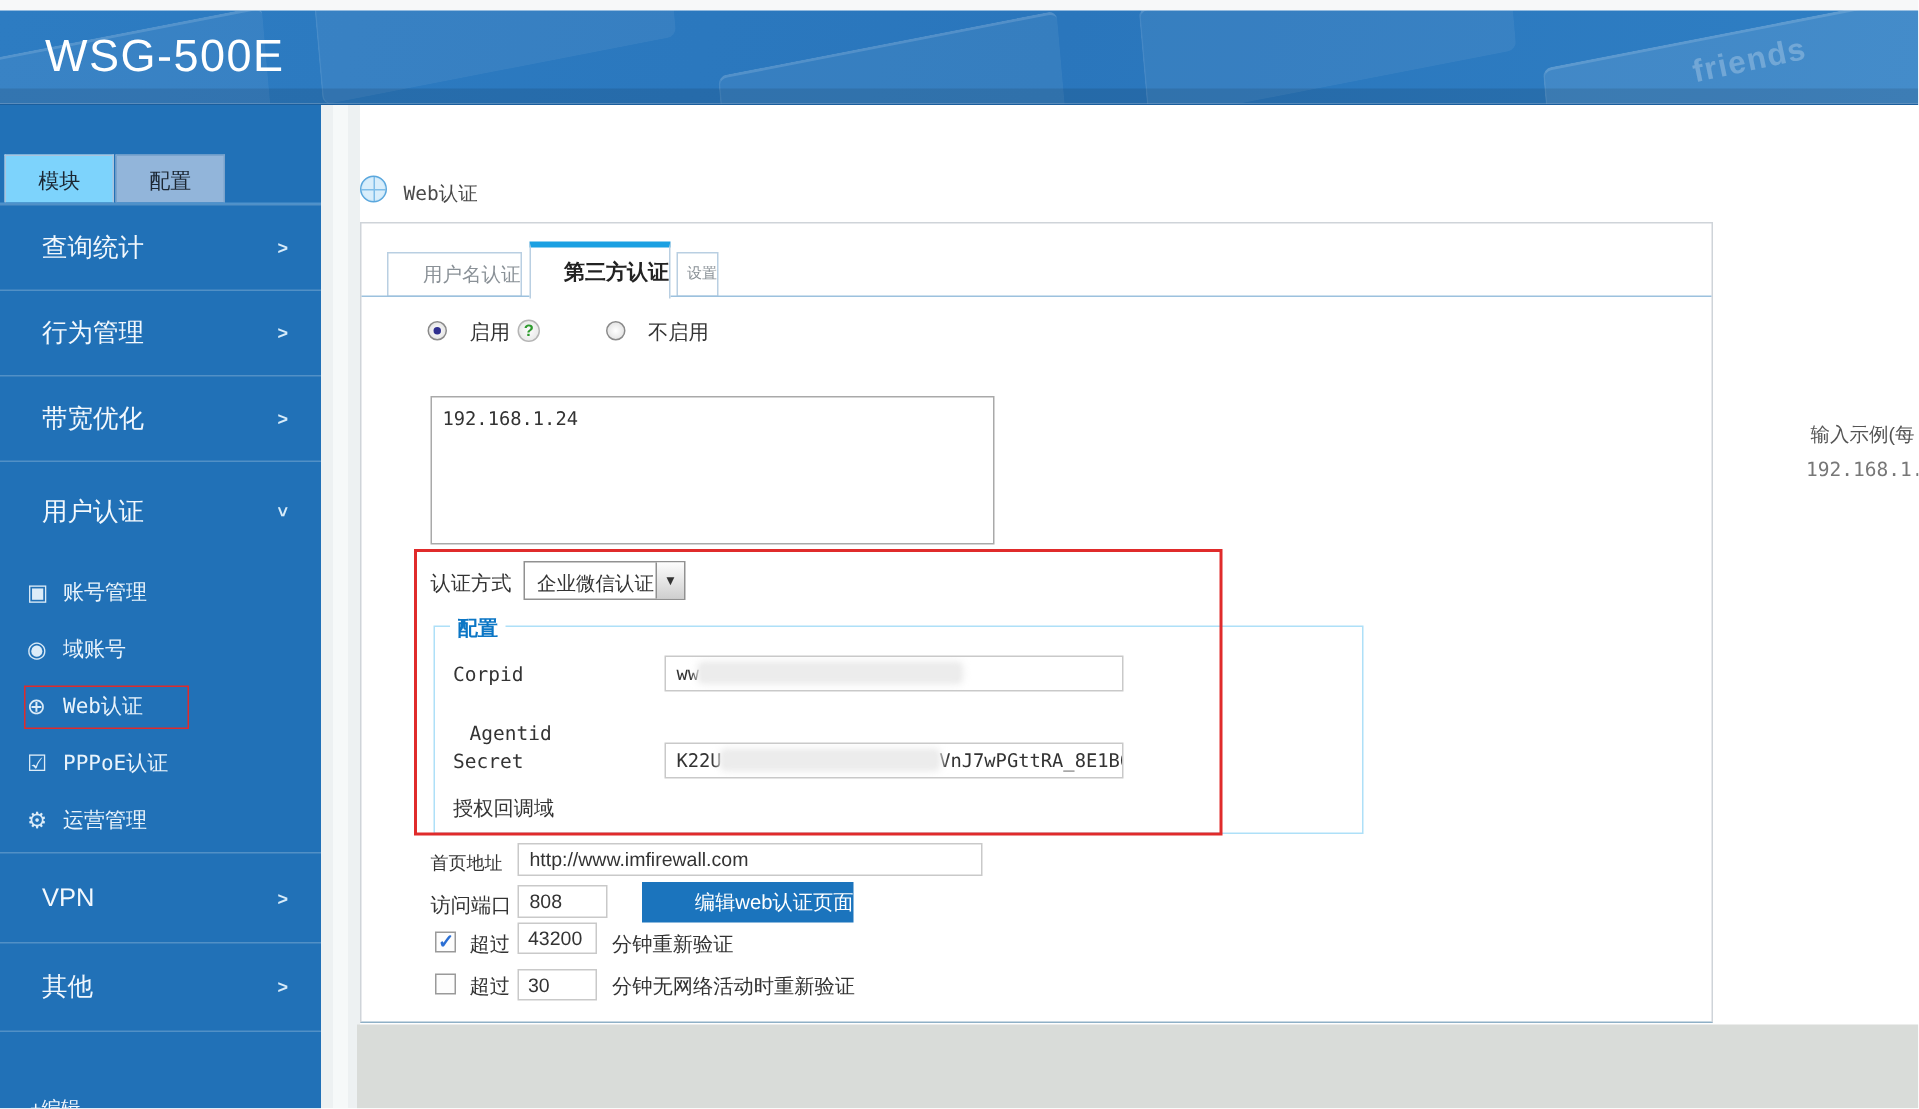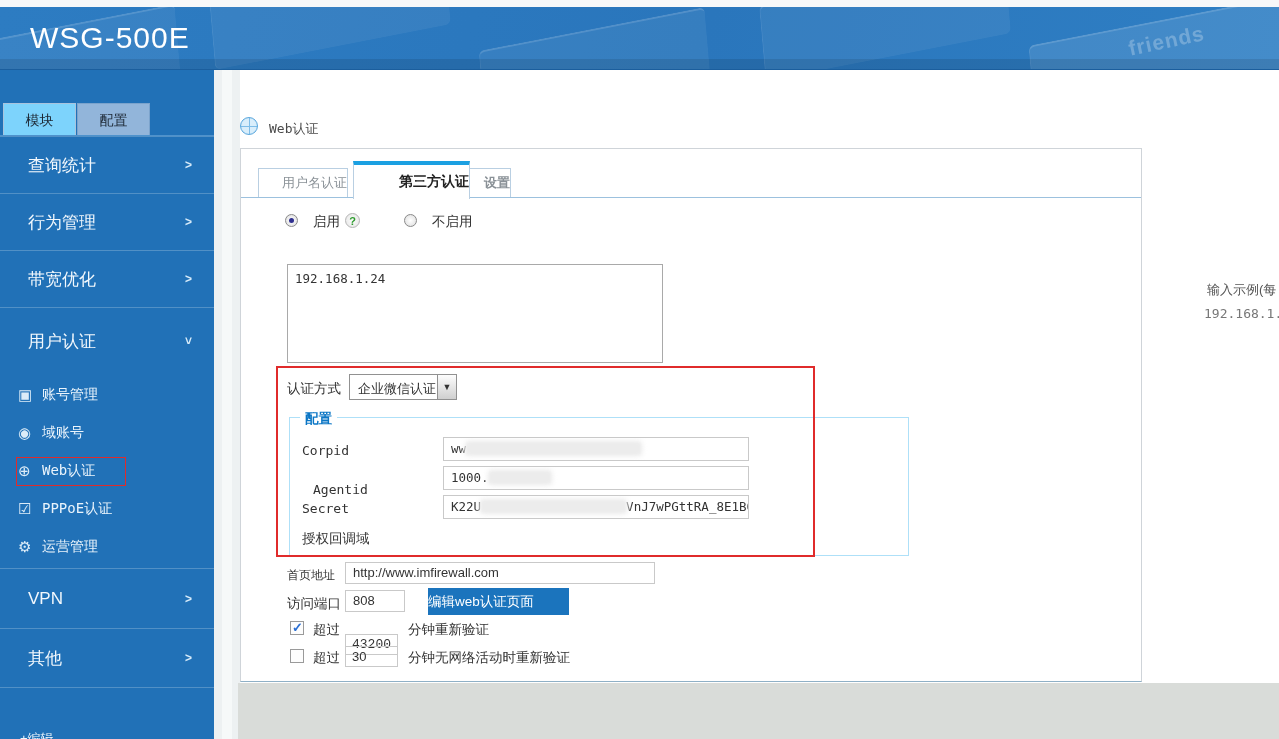--- a/index.html
+++ b/index.html
@@ -52,7 +52,7 @@
   #tabstrip-line { left:241px; top:197px; width:900px; height:1px; background:#9cc1de; z-index:2; }
   .ptab { position:absolute; background:#ffffff; text-align:right; cursor:pointer; }
   #tab-user { left:258px; top:168px; width:90px; height:30px; border:1px solid #b9cfe2; line-height:28px; font-size:13px; color:#8a9197; z-index:1; }
-  #tab-third { left:353px; top:161px; width:117px; height:38px; border:1px solid #b9cfe2; border-top:4px solid #1ba0e2; border-bottom:none; line-height:32px; font-size:14px; font-weight:bold; color:#222; z-index:3; }
+  #tab-third { left:353px; top:161px; width:94px; height:38px; border:1px solid #b9cfe2; border-top:4px solid #1ba0e2; border-bottom:none; line-height:32px; font-size:14px; font-weight:bold; color:#222; z-index:3; }
   #tab-settings { left:451px; top:168px; width:60px; height:30px; border:1px solid #b9cfe2; line-height:28px; font-size:13px; color:#8a9197; z-index:1;font-weight:bold; }
 
   

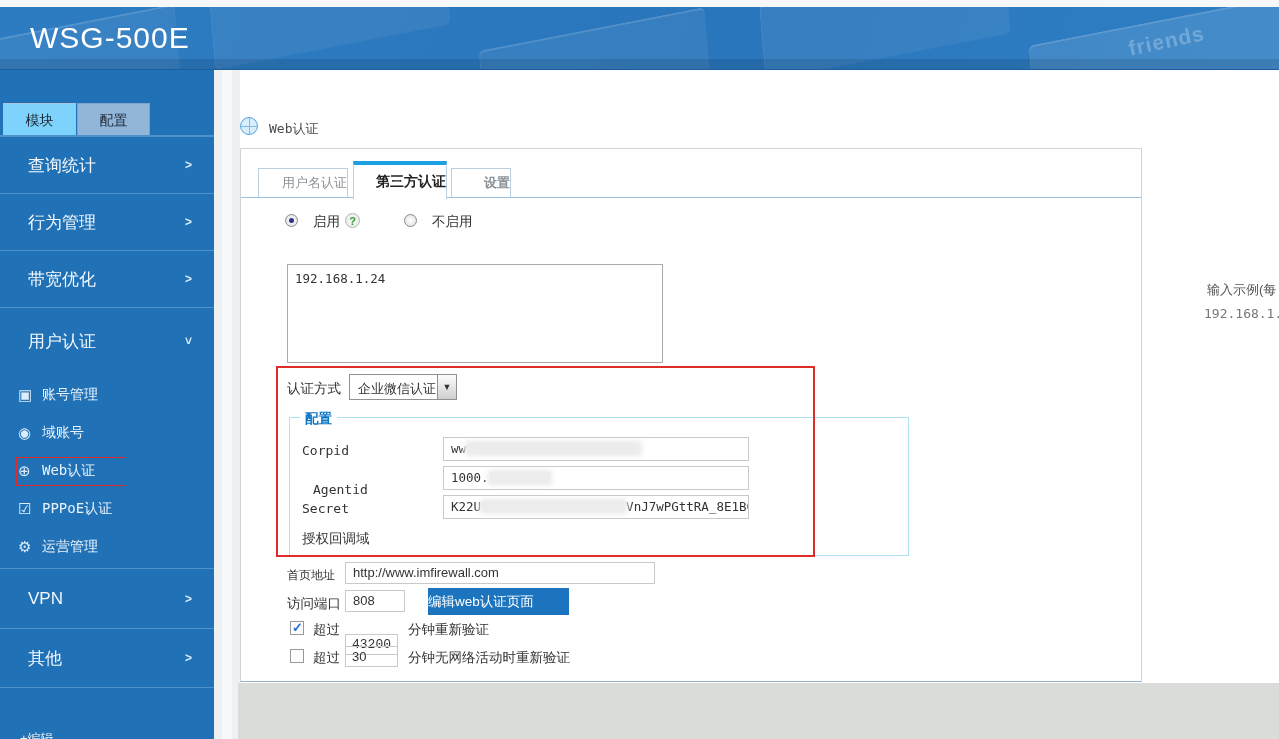--- a/index.html
+++ b/index.html
@@ -53,7 +53,7 @@
   .ptab { position:absolute; background:#ffffff; text-align:right; cursor:pointer; }
   #tab-user { left:258px; top:168px; width:90px; height:30px; border:1px solid #b9cfe2; line-height:28px; font-size:13px; color:#8a9197; z-index:1; }
   #tab-third { left:353px; top:161px; width:94px; height:38px; border:1px solid #b9cfe2; border-top:4px solid #1ba0e2; border-bottom:none; line-height:32px; font-size:14px; font-weight:bold; color:#222; z-index:3; }
-  #tab-settings { left:451px; top:168px; width:60px; height:30px; border:1px solid #b9cfe2; line-height:28px; font-size:13px; color:#8a9197; z-index:1;font-weight:bold; }
+  #tab-settings { left:451px; top:168px; width:28px; height:30px; border:1px solid #b9cfe2; line-height:28px; font-size:10px; color:#8a9197; z-index:1; }
 
   
   .radio { position:absolute; width:13px; height:13px; border-radius:50%; border:1px solid #8a8a8a; background:radial-gradient(#ffffff,#dcdcdc); cursor:pointer; }

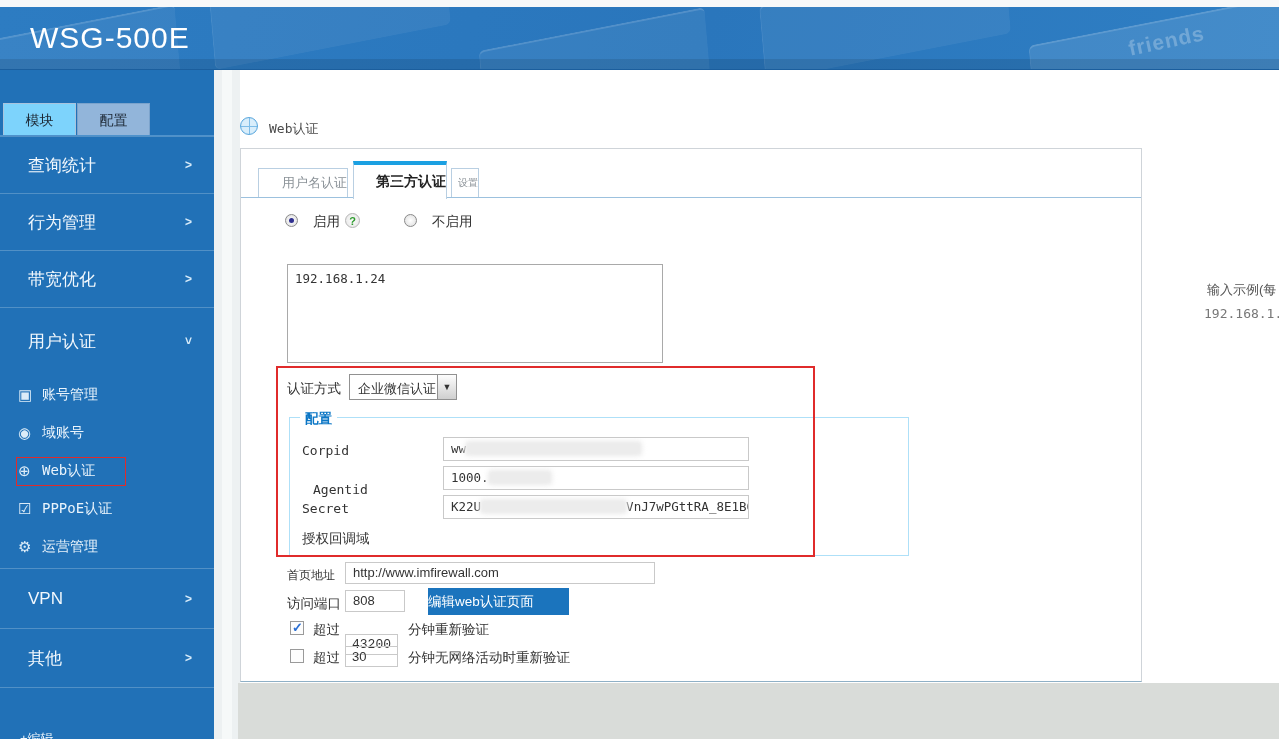--- a/index.html
+++ b/index.html
@@ -214,7 +214,6 @@
   <div class="f-input" style="top:437px;"><span>ww</span><span class="redact" style="width:175px;"></span></div>
 
   <div class="f-label" style="top:482px;margin-left:11px;">Agentid</div>
-  <div class="f-input" style="top:466px;"><span>1000.</span><span class="redact" style="width:62px;"></span></div>
 
   <div class="f-label" style="top:501px;">Secret</div>
   <div class="f-input" style="top:495px;"><span>K22U</span><span class="redact" style="width:145px;"></span><span>VnJ7wPGttRA_8E1B0</span></div>

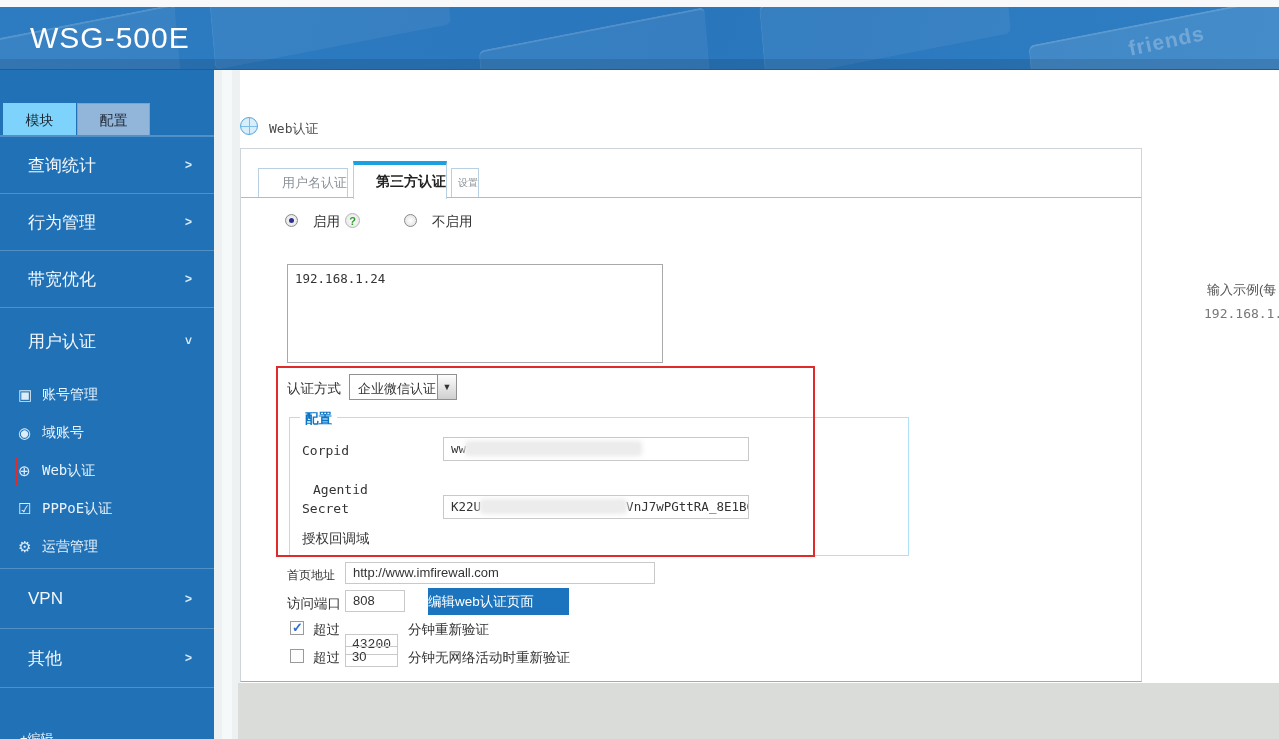--- a/index.html
+++ b/index.html
@@ -91,7 +91,7 @@
   #home-input { left:345px; top:562px; width:310px; height:22px; border:1px solid #c9c9c9; font-size:13px; color:#333; line-height:20px; padding-left:7px; }
   #port-label { left:287px; top:595px; font-size:13.5px; color:#333; }
   #port-input { left:345px; top:590px; width:60px; height:22px; border:1px solid #c9c9c9; font-size:13px; color:#333; line-height:20px; padding-left:7px; }
-  #edit-web-btn { left:428px; top:588px; width:141px; height:27px; background:#1b74bd; color:#ffffff; font-size:13.5px; text-align:left; line-height:27px; cursor:pointer; }
+  #edit-web-btn { left:428px; top:588px; width:141px; height:27px; background:#1b74bd; color:#ffffff; font-size:13.5px; text-align:right; line-height:27px; cursor:pointer; }
 
   .checkbox { position:absolute; width:14px; height:14px; border:1px solid #9a9a9a; background:#fdfdfd; cursor:pointer; }
   .checkbox.on::after { content:"\2713"; position:absolute; left:1px; top:-2px; color:#2b6fd4; font-size:13px; font-weight:bold; }

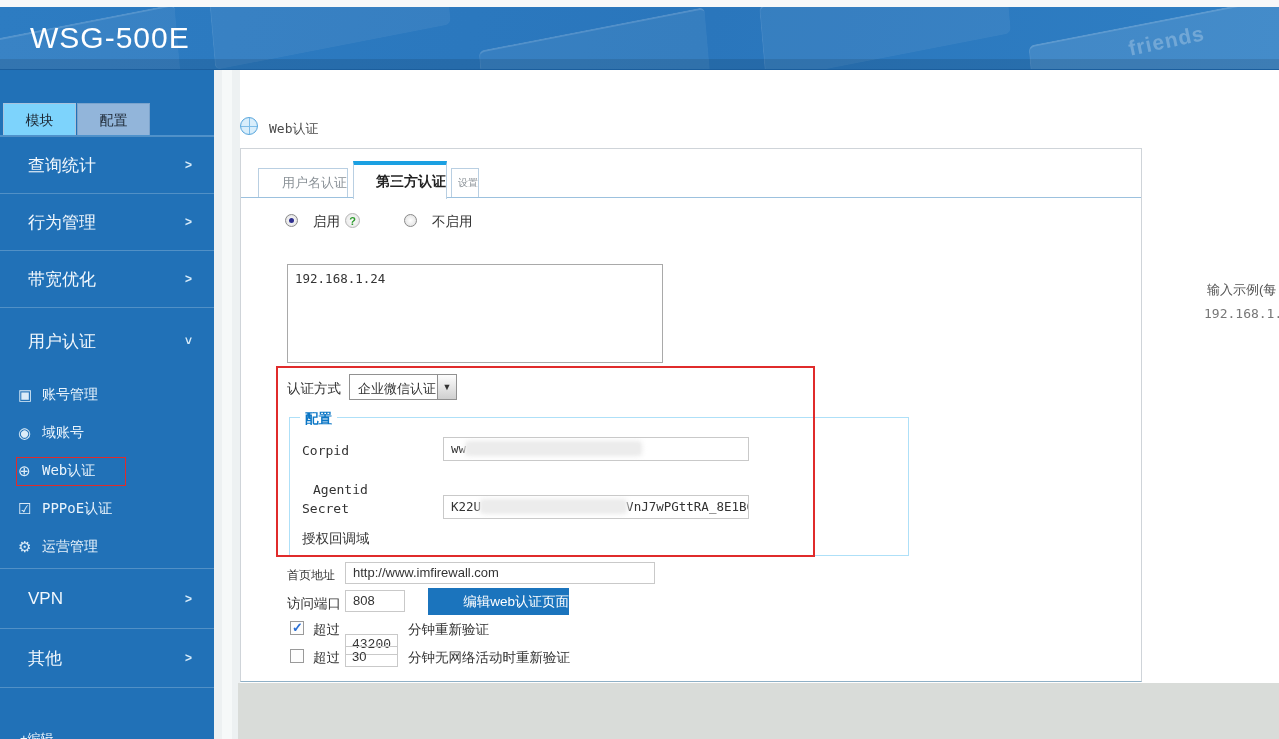--- a/index.html
+++ b/index.html
@@ -230,7 +230,7 @@
 
   <div class="checkbox on" id="chk1"></div>
   <div class="to-label" style="left:313px; top:621px;">超过</div>
-  <div class="to-input" style="top:634px;font-family:Liberation Mono, monospace;">43200</div>
+  <div class="to-input" style="top:615px;">43200</div>
   <div class="to-label" style="left:408px; top:621px;">分钟重新验证</div>
 
   <div class="checkbox" id="chk2"></div>

